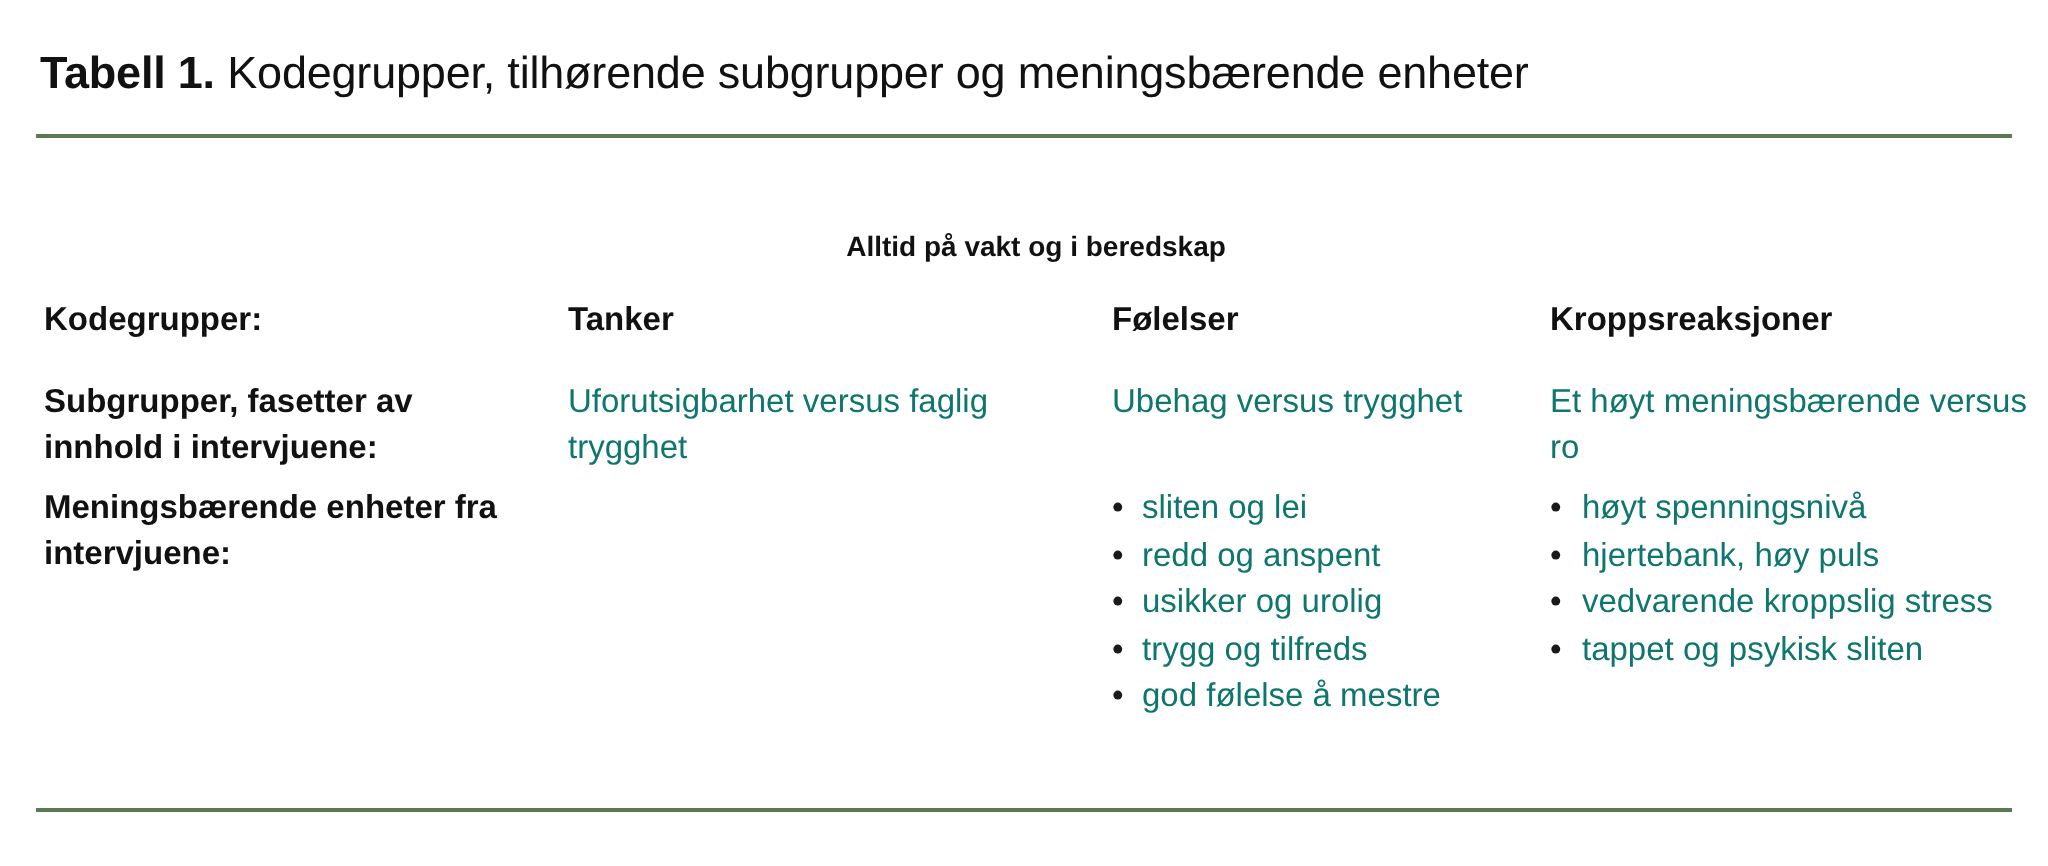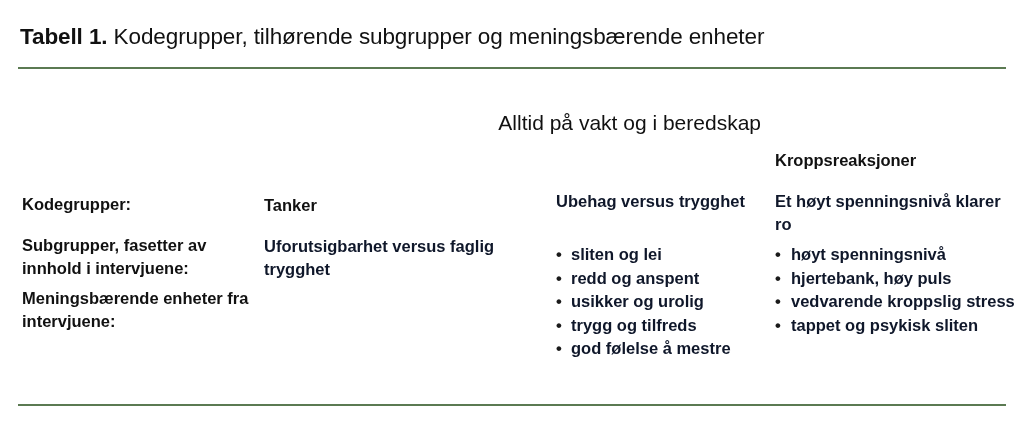--- a/index.html
+++ b/index.html
@@ -67,9 +67,9 @@
     left: 275px;
     top: 112px;
     width: 486px;
-    text-align: right;
-    font-size: 21px;
-    font-weight: 400;
+    text-align: center;
+    font-size: 14px;
+    font-weight: 700;
     line-height: 22px;
     color: #111111;
   }

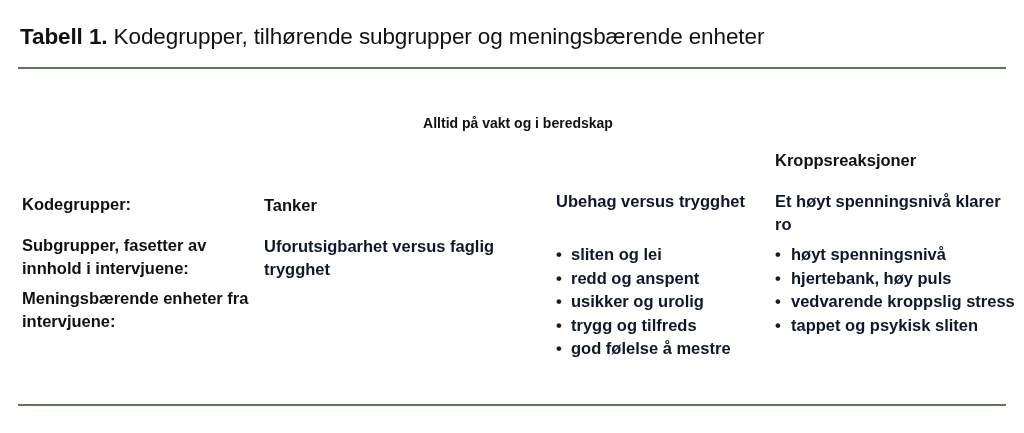--- a/index.html
+++ b/index.html
@@ -85,7 +85,6 @@
   .rowlabel {
     font-weight: 700;
     color: #111111;
-    margin-top: 44px;
   }
 
   

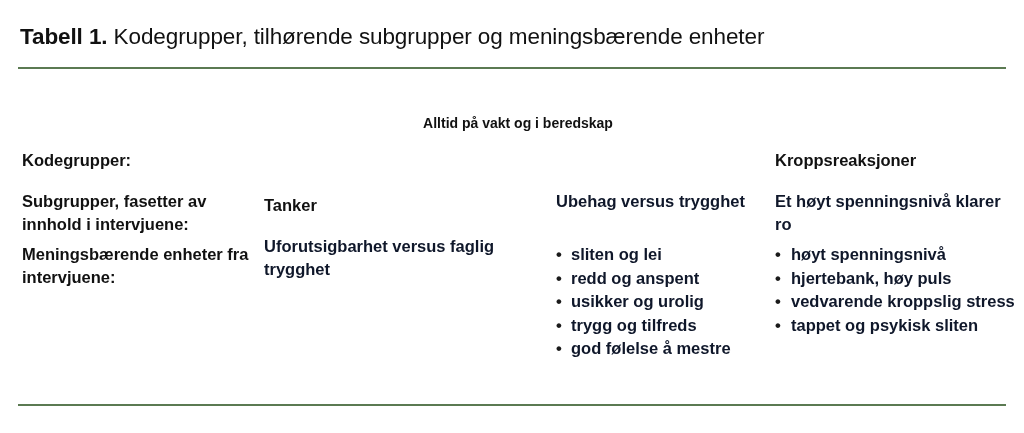--- a/index.html
+++ b/index.html
@@ -89,7 +89,7 @@
 
   
   .col-label { left: 22px;  width: 240px; }
-  .col-1     { left: 264px; width: 265px; margin-top: 45px; }
+  .col-1     { left: 284px; width: 265px; }
   .col-2     { left: 556px; width: 200px; }
   .col-3     { left: 775px; width: 240px; }
 

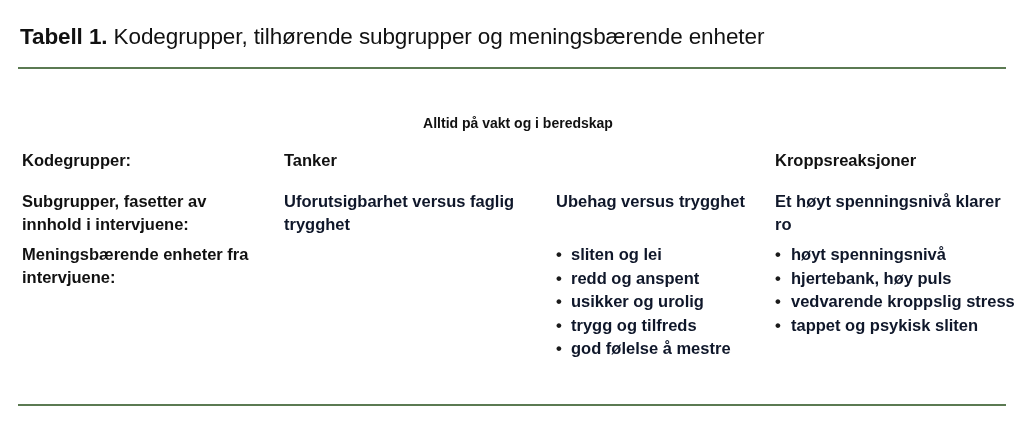--- a/index.html
+++ b/index.html
@@ -142,6 +142,7 @@
 
     <div class="cell rowlabel col-label row-head">Kodegrupper:</div>
     <div class="cell colhead col-1 row-head">Tanker</div>
+    <div class="cell colhead col-2 row-head">Følelser</div>
     <div class="cell colhead col-3 row-head">Kroppsreaksjoner</div>
 
     <div class="cell rowlabel col-label row-sub">Subgrupper, fasetter av innhold i intervjuene:</div>

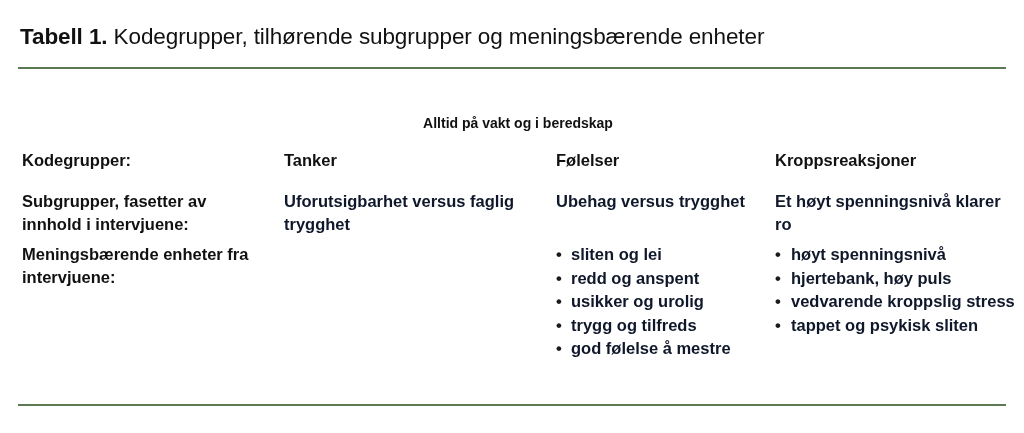--- a/index.html
+++ b/index.html
@@ -78,8 +78,7 @@
     position: absolute;
     font-size: 16.5px;
     line-height: 23px;
-    color: #0f172a;
-    font-weight: bold;
+    color: #0f766e;
   }
 
   .rowlabel {

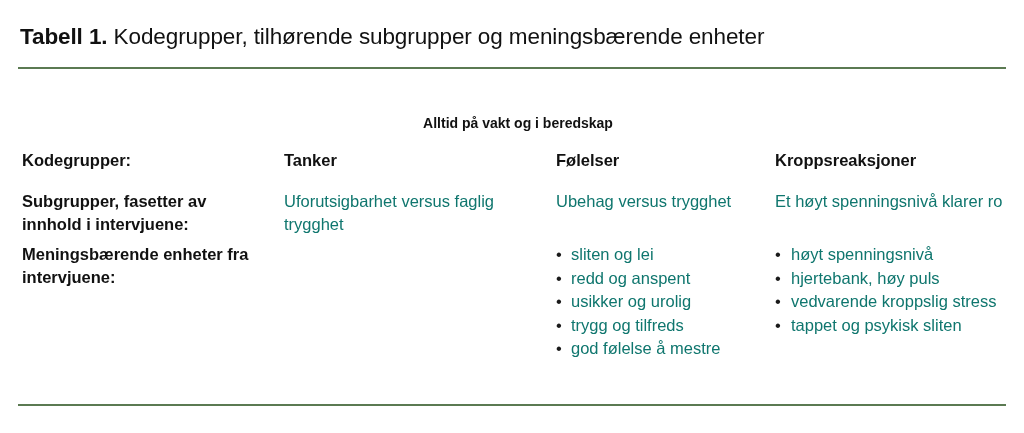--- a/index.html
+++ b/index.html
@@ -147,7 +147,7 @@
     <div class="cell rowlabel col-label row-sub">Subgrupper, fasetter av innhold i intervjuene:</div>
     <div class="cell col-1 row-sub">Uforutsigbarhet versus faglig trygghet</div>
     <div class="cell col-2 row-sub">Ubehag versus trygghet</div>
-    <div class="cell col-3 row-sub">Et høyt spenningsnivå klarer ro</div>
+    <div class="cell col-3 row-sub">Et høyt meningsbærende versus ro</div>
 
     <div class="cell rowlabel col-label row-units">Meningsbærende enheter fra intervjuene:</div>
 

